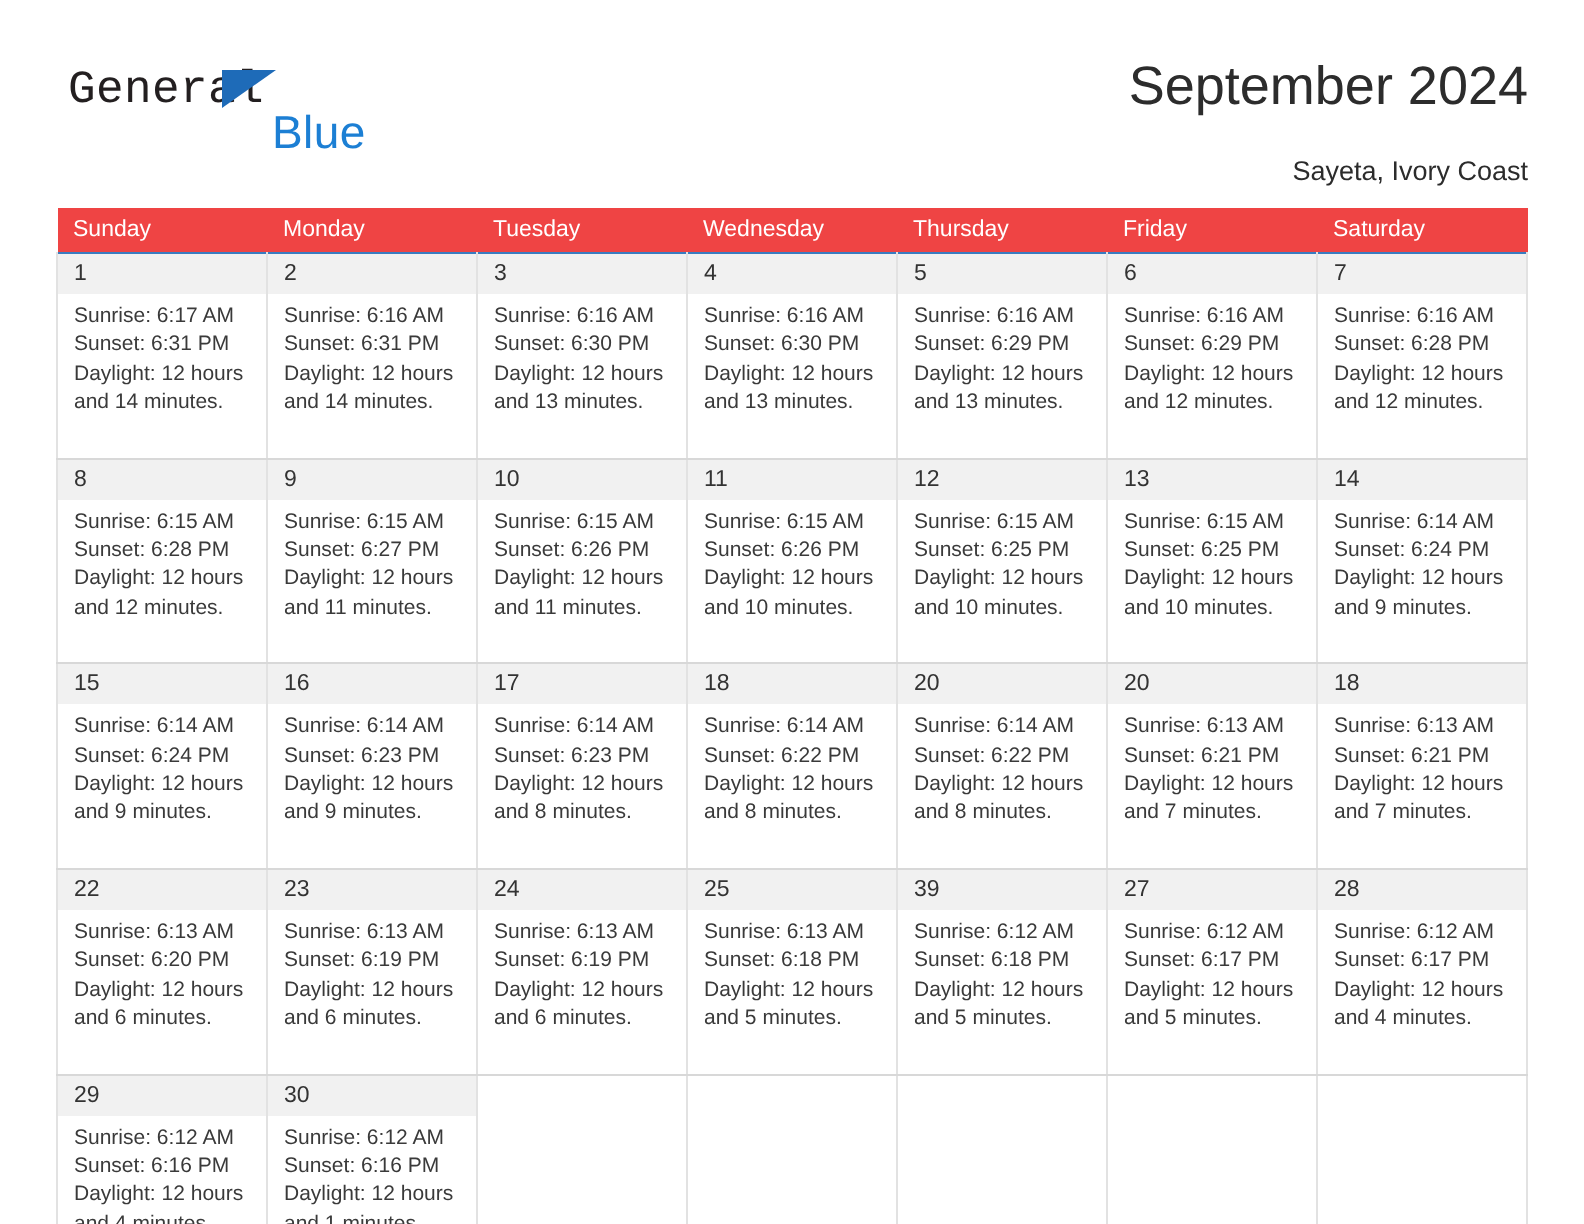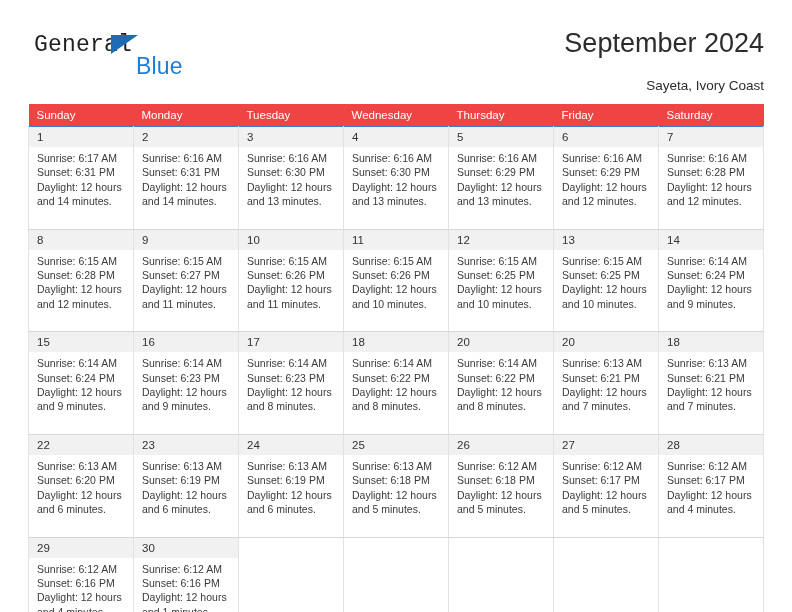--- a/index.html
+++ b/index.html
@@ -419,7 +419,7 @@
               </div>
             </td>
             <td>
-              <span class="daynum">26</span>
+              <span class="daynum">39</span>
               <div class="cell-body">
                 <div>Sunrise: 6:12 AM</div>
                 <div>Sunset: 6:18 PM</div>

